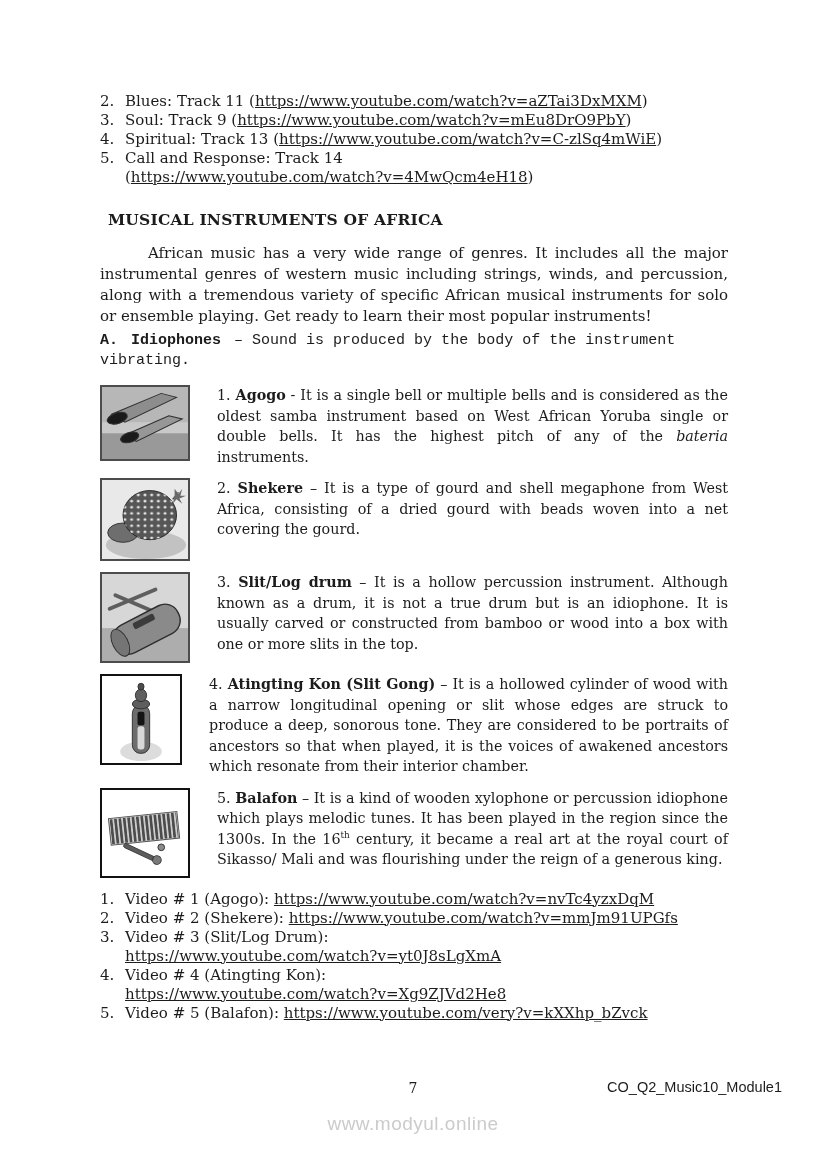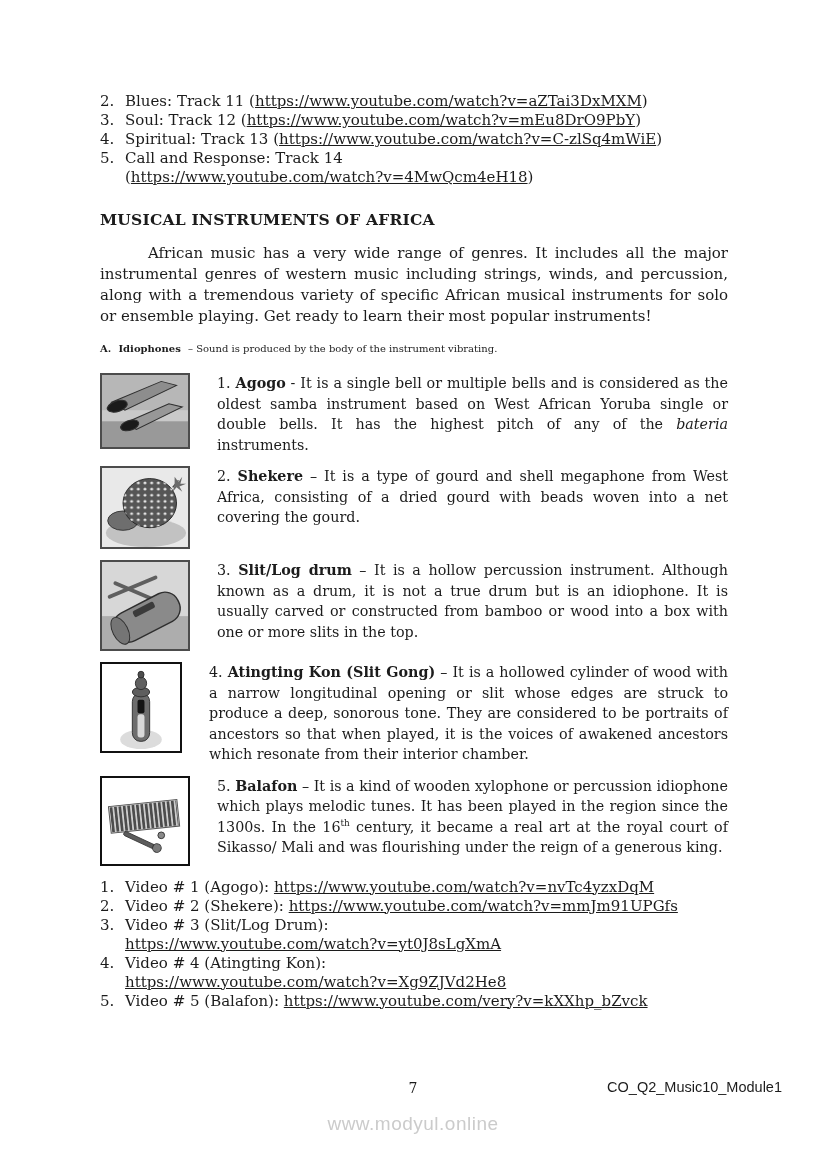--- a/index.html
+++ b/index.html
@@ -56,7 +56,7 @@
       </li>
       <li>
         <span class="li-num">3.</span>
-        <span class="li-body"><span>Soul: Track 12 (</span><a href="#" class="link">https://www.youtube.com/watch?v=mEu8DrO9PbY</a><span>)</span></span>
+        <span class="li-body"><span>Soul: Track 9 (</span><a href="#" class="link">https://www.youtube.com/watch?v=mEu8DrO9PbY</a><span>)</span></span>
       </li>
       <li>
         <span class="li-num">4.</span>

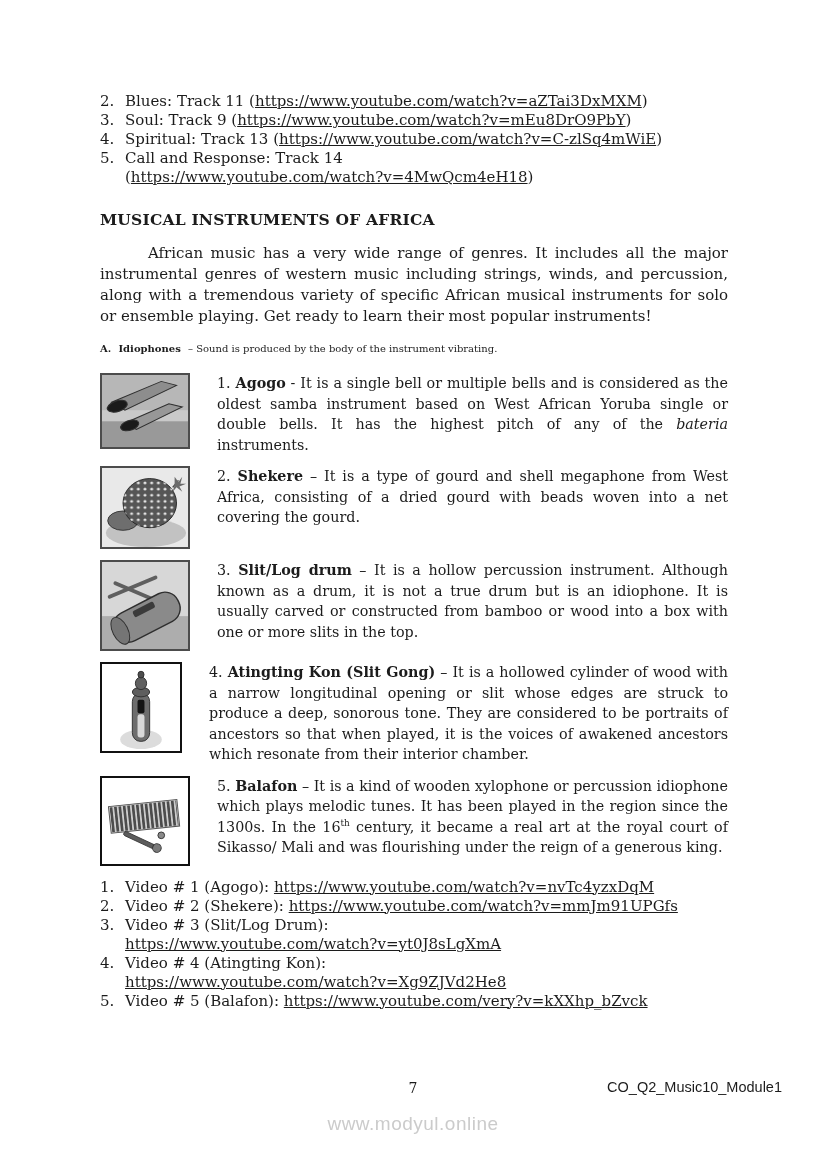--- a/index.html
+++ b/index.html
@@ -20,7 +20,7 @@
   .li-body{flex:1;}
   .link{color:inherit;}
 
-  .section-title{font-size:15.5px;font-weight:bold;margin:23px 0 0 0;letter-spacing:.2px;}
+  .section-title{font-size:15.5px;font-weight:bold;margin:23px 0 0 8px;letter-spacing:.2px;}
   .intro{margin:14px 0 0 0;font-size:15px;line-height:21px;text-align:justify;text-indent:48px;}
   .subtitle{font-size:16.5px;font-weight:bold;margin:22px 0 0 0;}
   .idio-line{margin:12px 0 0 0;font-size:10px;line-height:20px;}

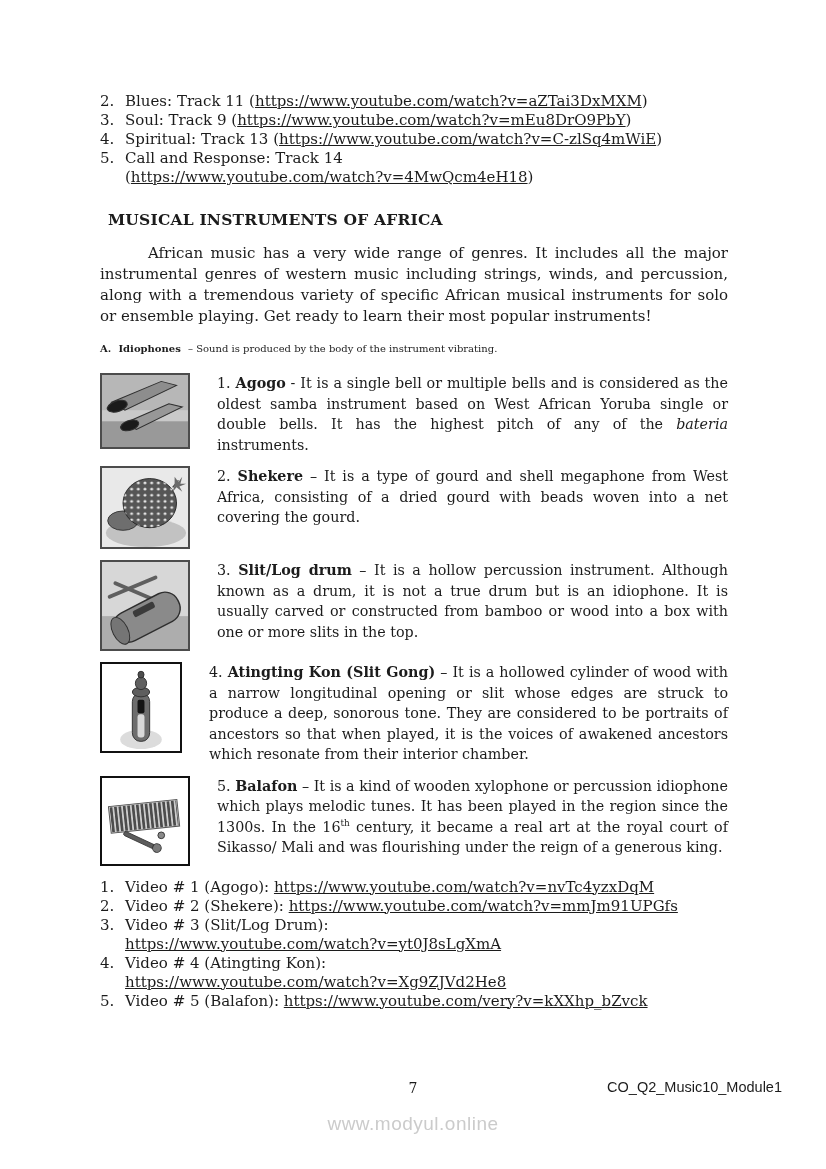--- a/index.html
+++ b/index.html
@@ -23,7 +23,7 @@
   .section-title{font-size:15.5px;font-weight:bold;margin:23px 0 0 8px;letter-spacing:.2px;}
   .intro{margin:14px 0 0 0;font-size:15px;line-height:21px;text-align:justify;text-indent:48px;}
   .subtitle{font-size:16.5px;font-weight:bold;margin:22px 0 0 0;}
-  .idio-line{margin:12px 0 0 0;font-size:10px;line-height:20px;}
+  .idio-line{margin:4px 0 0 0;font-size:15px;line-height:20px;font-family:Liberation Mono, monospace;}
   .idio-line b{margin-right:4px;}
 
   .inst-row{display:flex;gap:27px;margin-top:11px;}

